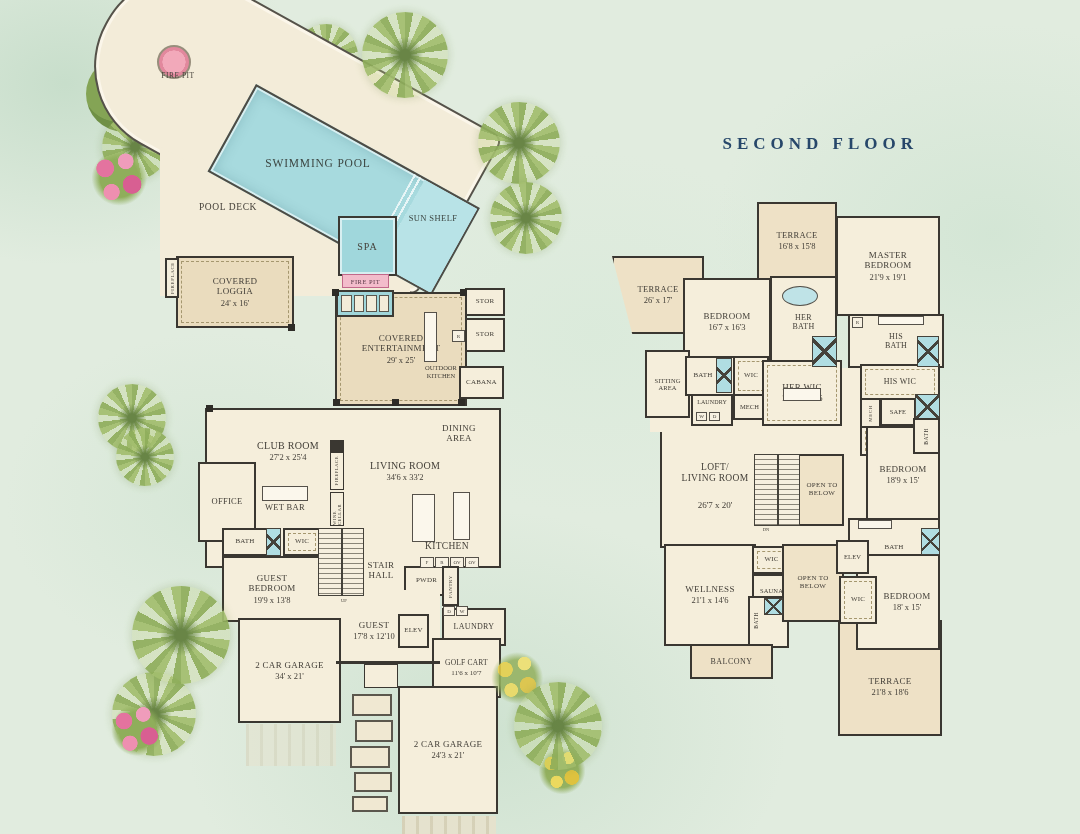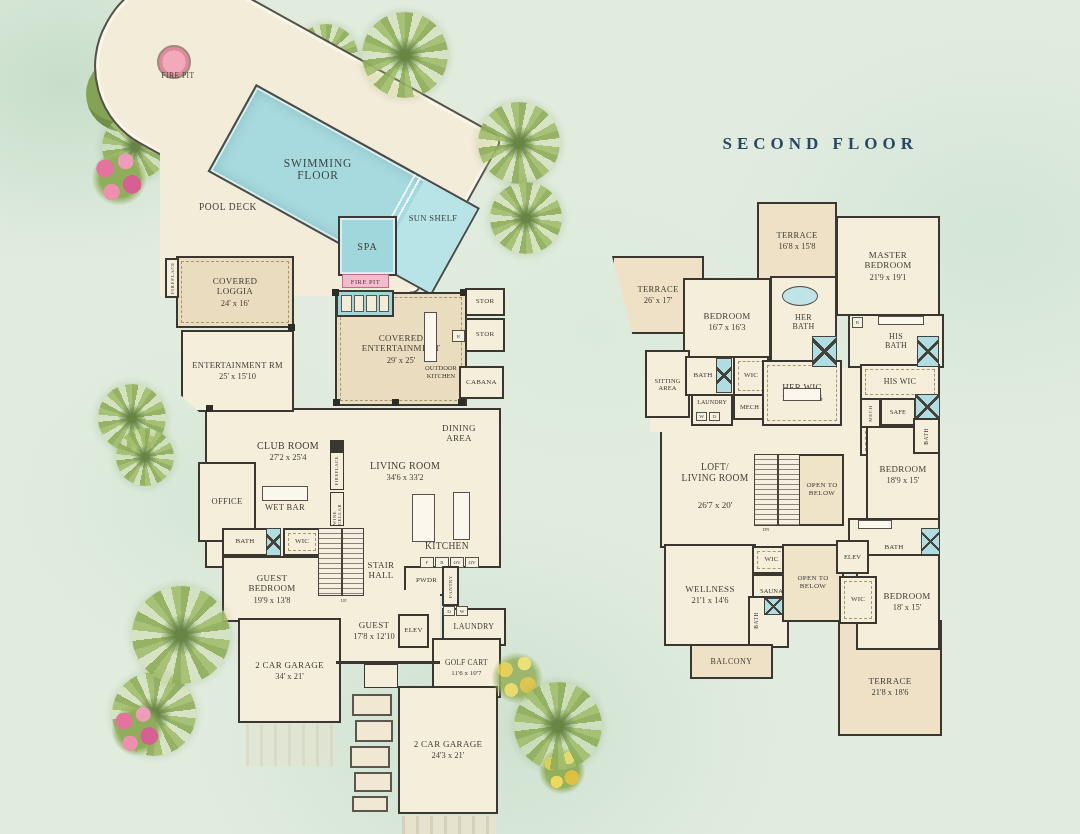--- a/index.html
+++ b/index.html
@@ -128,7 +128,7 @@
   </div>
   <div class="firepit"></div>
   <div class="plabel" style="left:154px;top:71px;width:48px;font-size:7.5px;letter-spacing:.5px;">FIRE PIT</div>
-  <div class="plabel" style="left:262px;top:157px;width:112px;font-size:11.5px;letter-spacing:.8px;color:#3d4743;">SWIMMING FLOOR</div>
+  <div class="plabel" style="left:262px;top:157px;width:112px;font-size:11.5px;letter-spacing:.8px;color:#3d4743;">SWIMMING POOL</div>
   <div class="plabel" style="left:186px;top:202px;width:84px;font-size:9.5px;letter-spacing:.6px;">POOL DECK</div>
   <div class="plabel" style="left:400px;top:213px;width:66px;font-size:8.5px;letter-spacing:.4px;color:#3d4743;">SUN SHELF</div>
   <div class="spa">

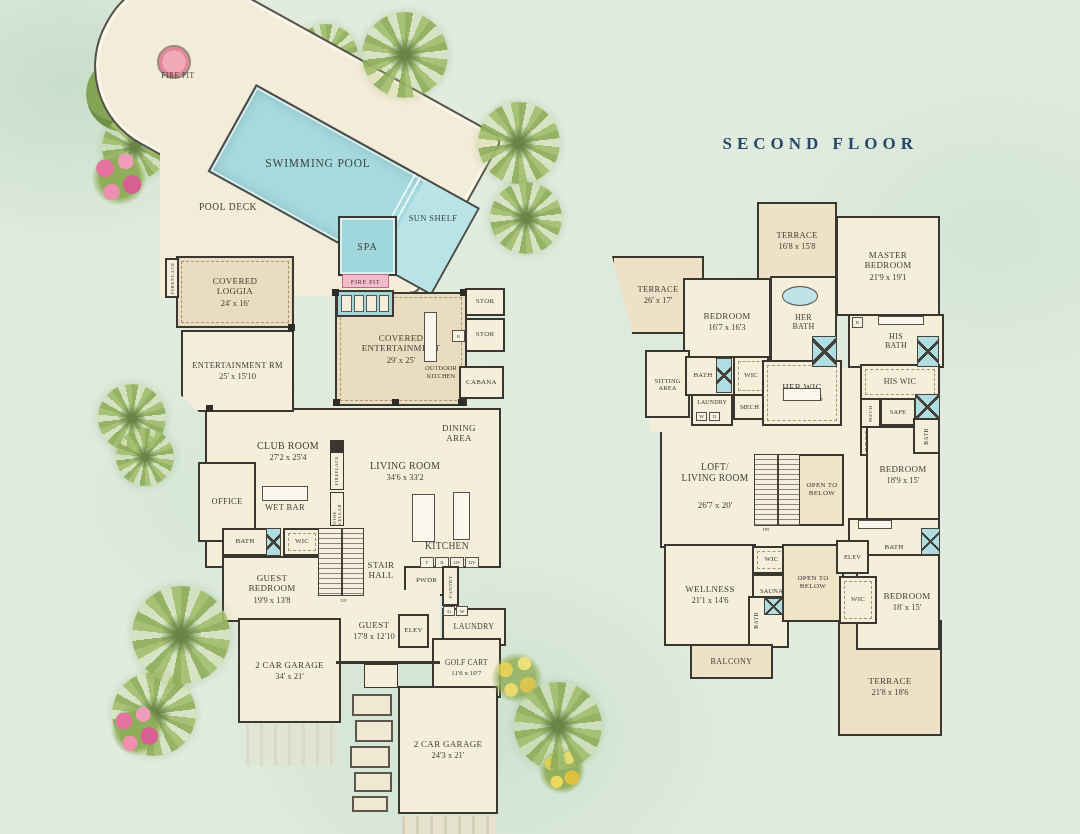--- a/index.html
+++ b/index.html
@@ -150,10 +150,6 @@
   <div class="vlabel" style="left:165px;top:258px;width:14px;height:40px;">
     <span class="vtxt">FIREPLACE</span>
   </div>
-  <div class="room" style="left:181px;top:330px;width:113px;height:82px;clip-path:polygon(0 0,100% 0,100% 100%,16% 100%,0 80%);">
-    <span class="rname" style="font-size:8.5px">ENTERTAINMENT RM</span>
-    <span class="rsize">25' x 15'10</span>
-  </div>
   <div class="room cov dashedi" style="left:335px;top:292px;width:132px;height:114px;">
     <span class="rname">COVERED
 ENTERTAINMENT</span>

